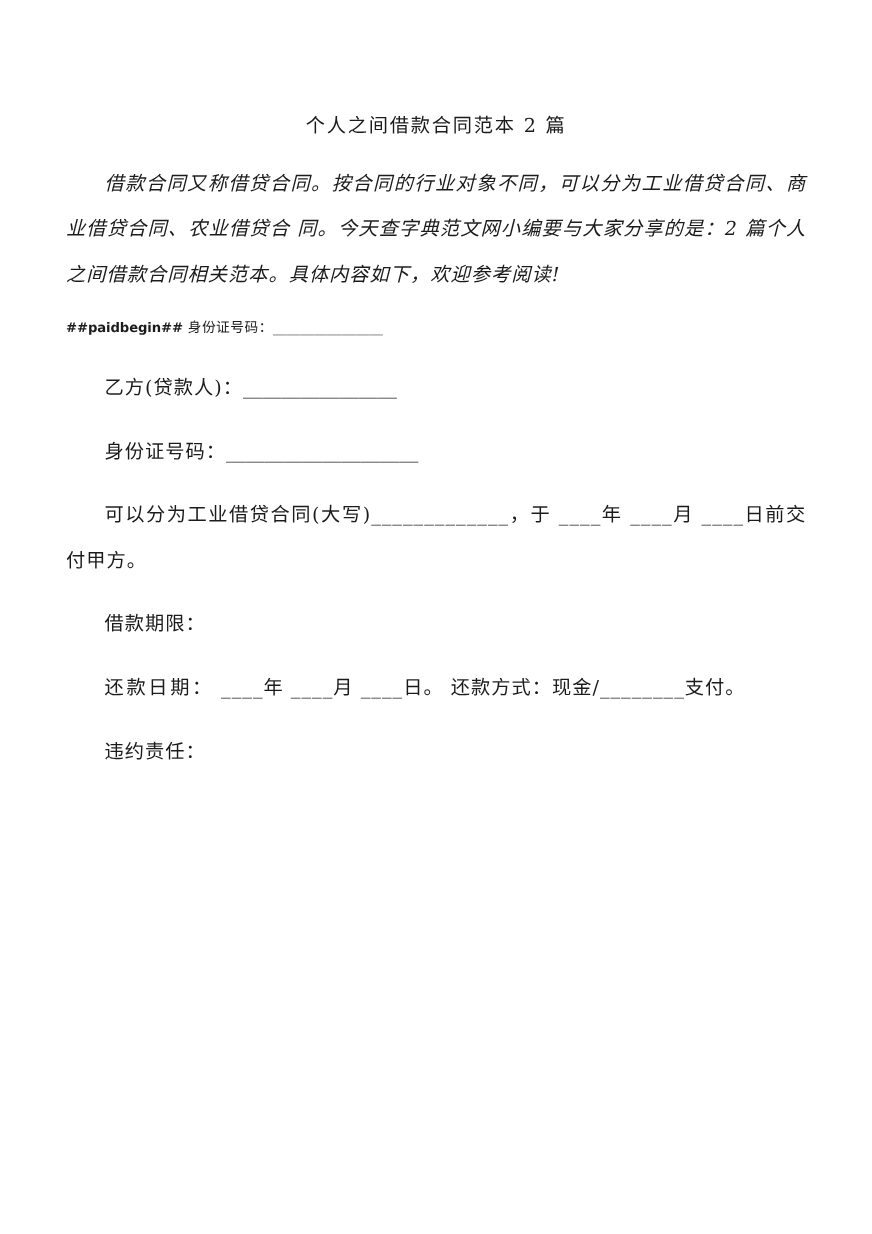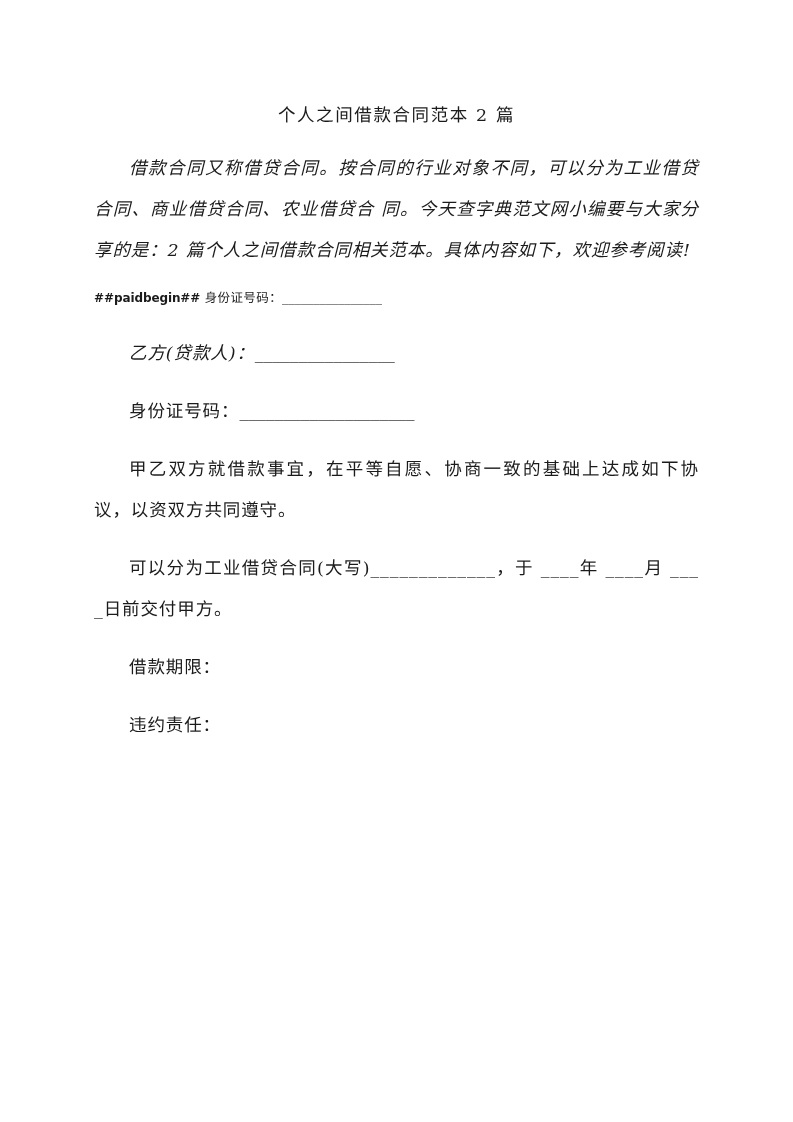--- a/index.html
+++ b/index.html
@@ -22,7 +22,7 @@
     width: 793px;
     height: 1048px;
     box-sizing: border-box;
-    padding: 0 94px;
+    padding: 0 60px;
   }
 
   

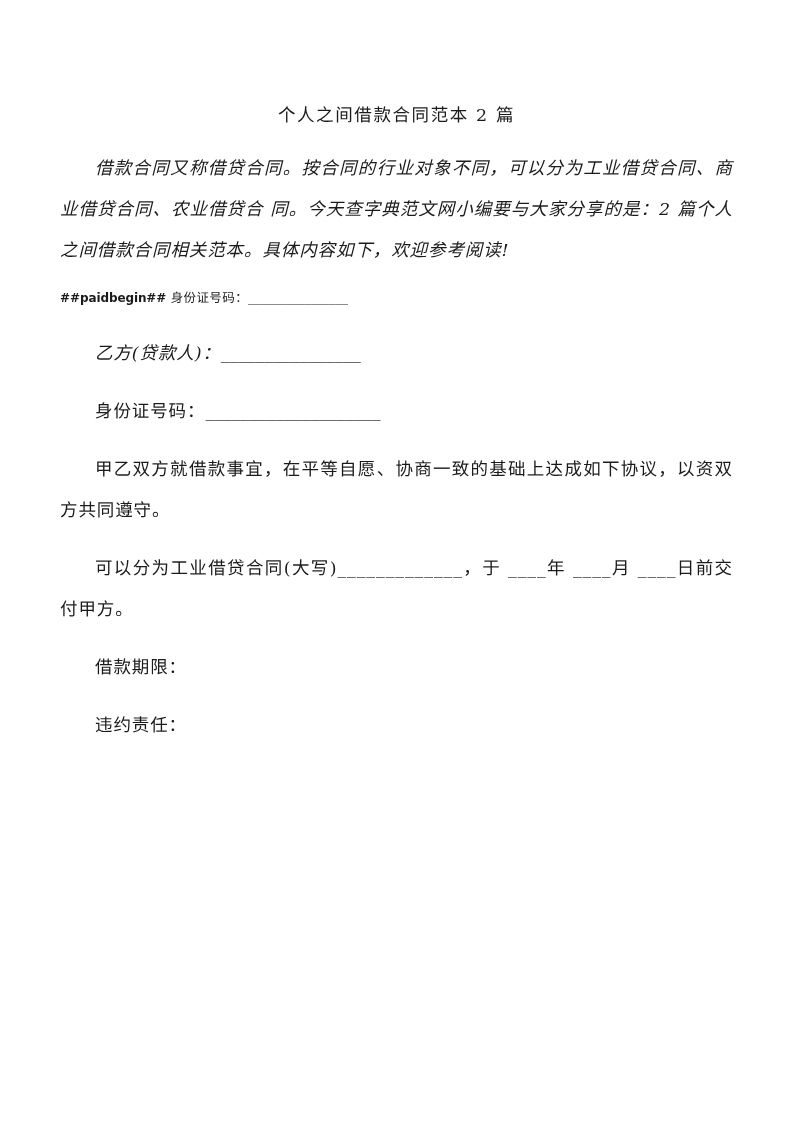--- a/index.html
+++ b/index.html
@@ -55,7 +55,7 @@
 
   .gap-lg  { margin-top: 19px; }
   .gap-md  { margin-top: 17px; }
-  .gap-sm  { margin-top: 14px; font-style: italic; }
+  .gap-sm  { margin-top: 14px; }
 
   
   .intro {

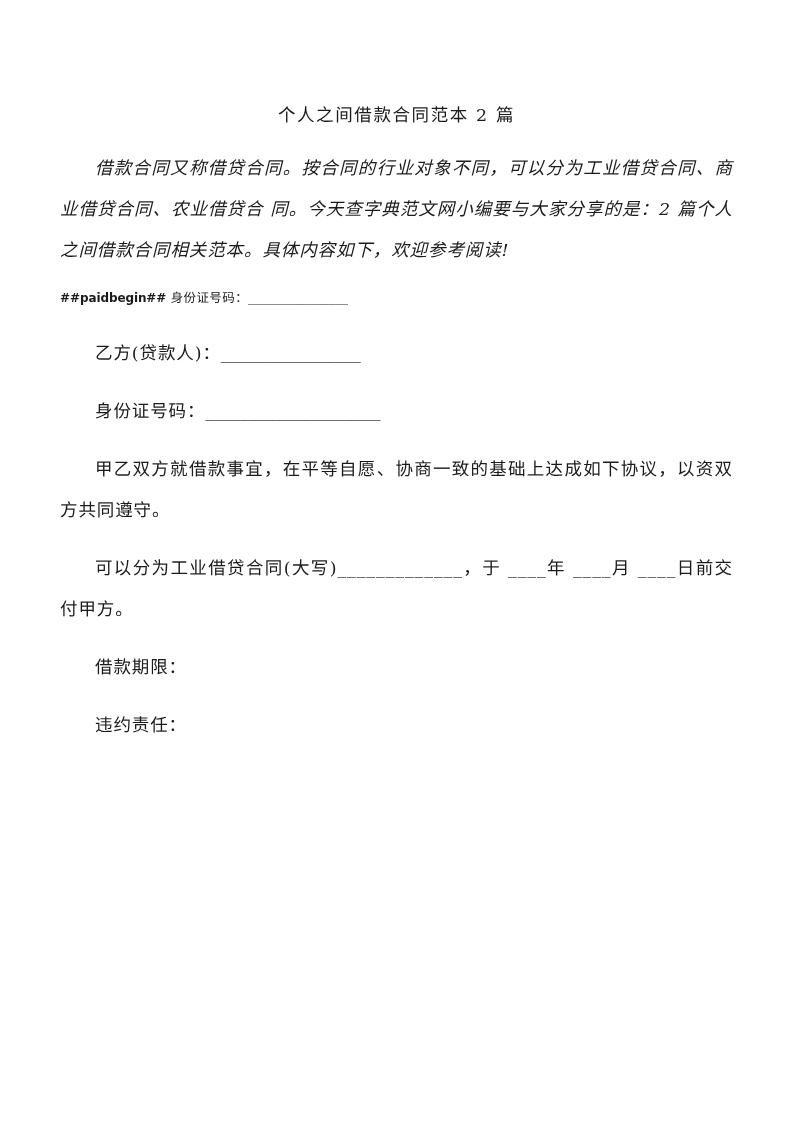--- a/index.html
+++ b/index.html
@@ -102,7 +102,6 @@
 
   <p class="block indent gap-md"><span>身份证号码：</span><span class="fill">____________________</span></p>
 
-  <p class="block indent gap-md">甲乙双方就借款事宜，在平等自愿、协商一致的基础上达成如下协议，以资双方共同遵守。</p>
 
   <p class="block indent gap-md">可以分为工业借贷合同(大写)_____________，于 ____年 ____月 ____日前交付甲方。</p>
 

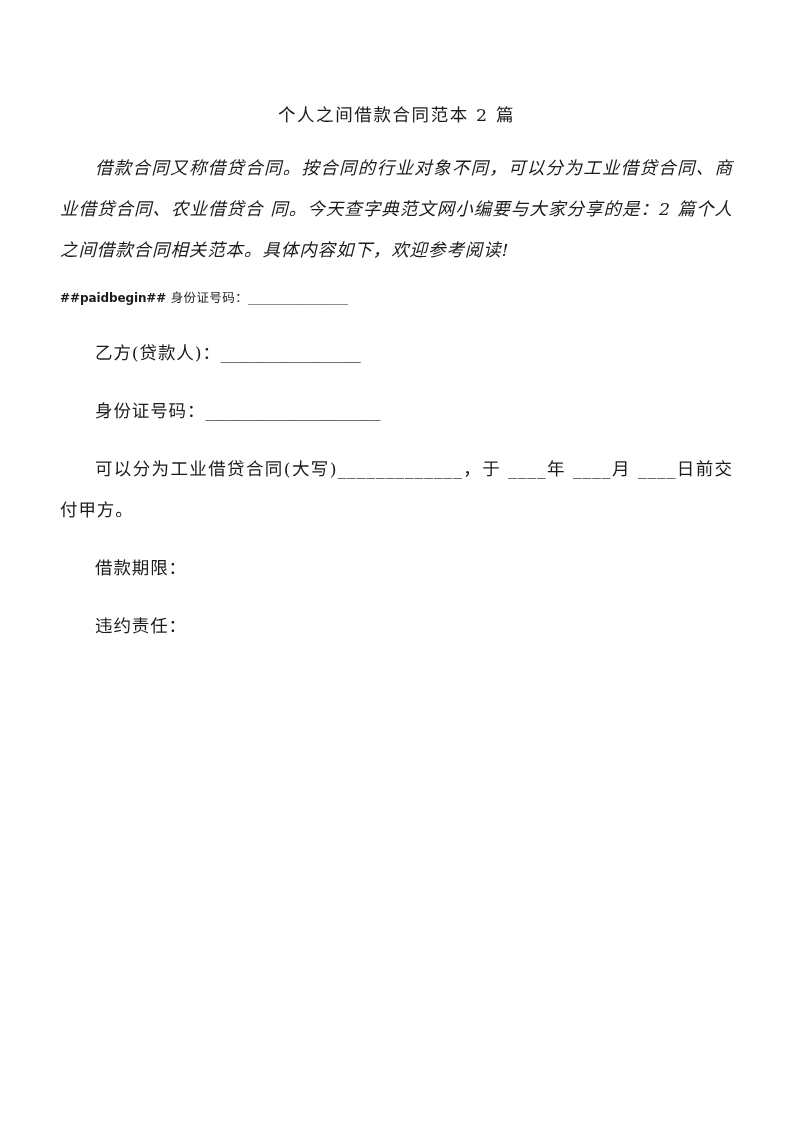--- a/index.html
+++ b/index.html
@@ -108,6 +108,7 @@
 
   <p class="block indent gap-md">借款期限：</p>
 
+  <p class="block indent gap-md"><span class="tracked">还款日期：</span><span> ____年 ____月 ____日。 还款方式：现金/________支付。</span></p>
 
   <p class="block indent gap-md">违约责任：</p>
 

